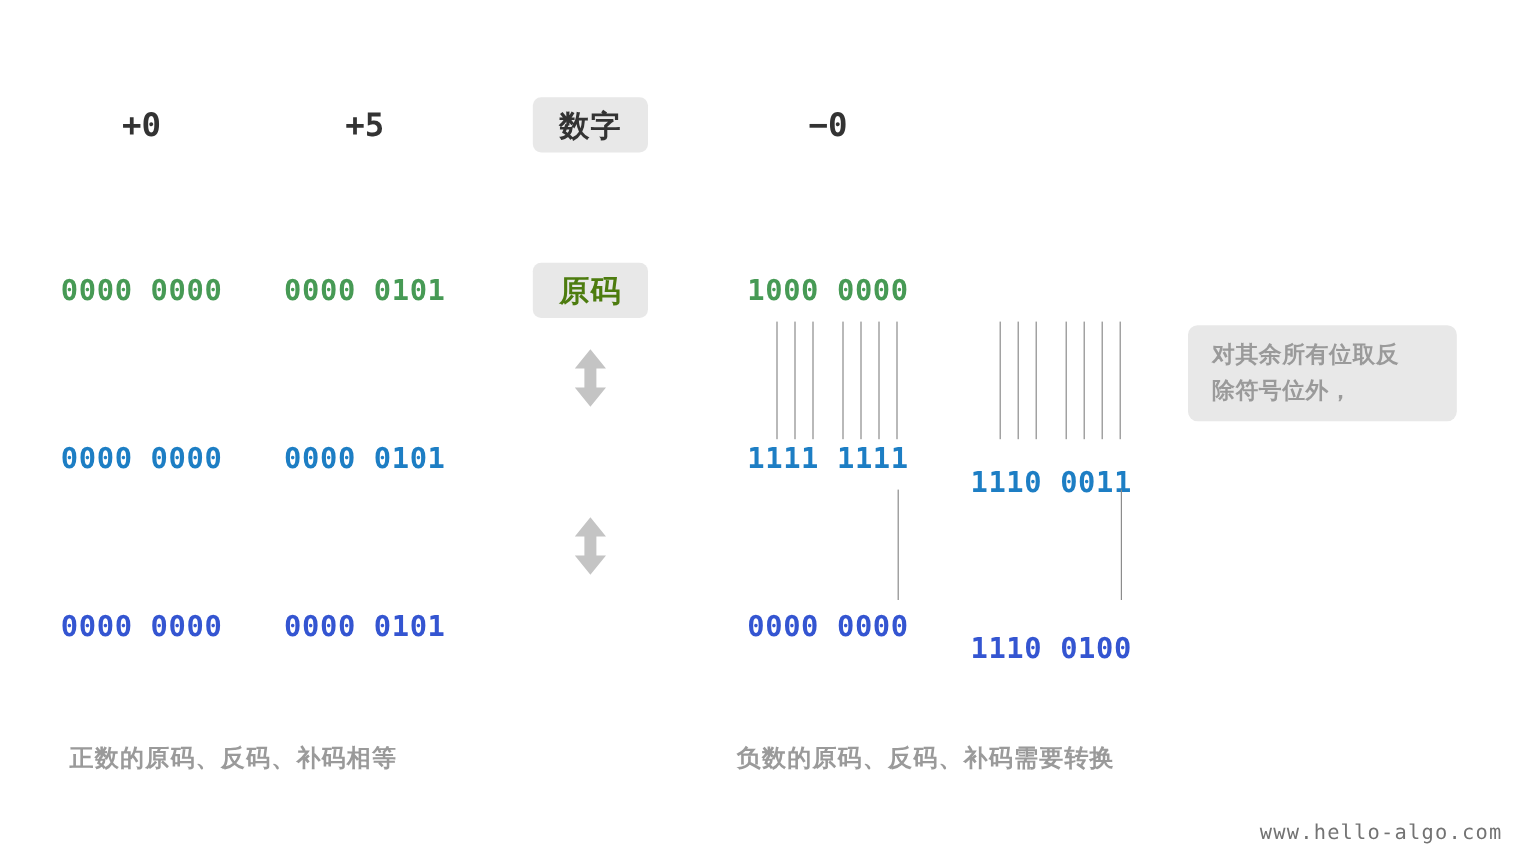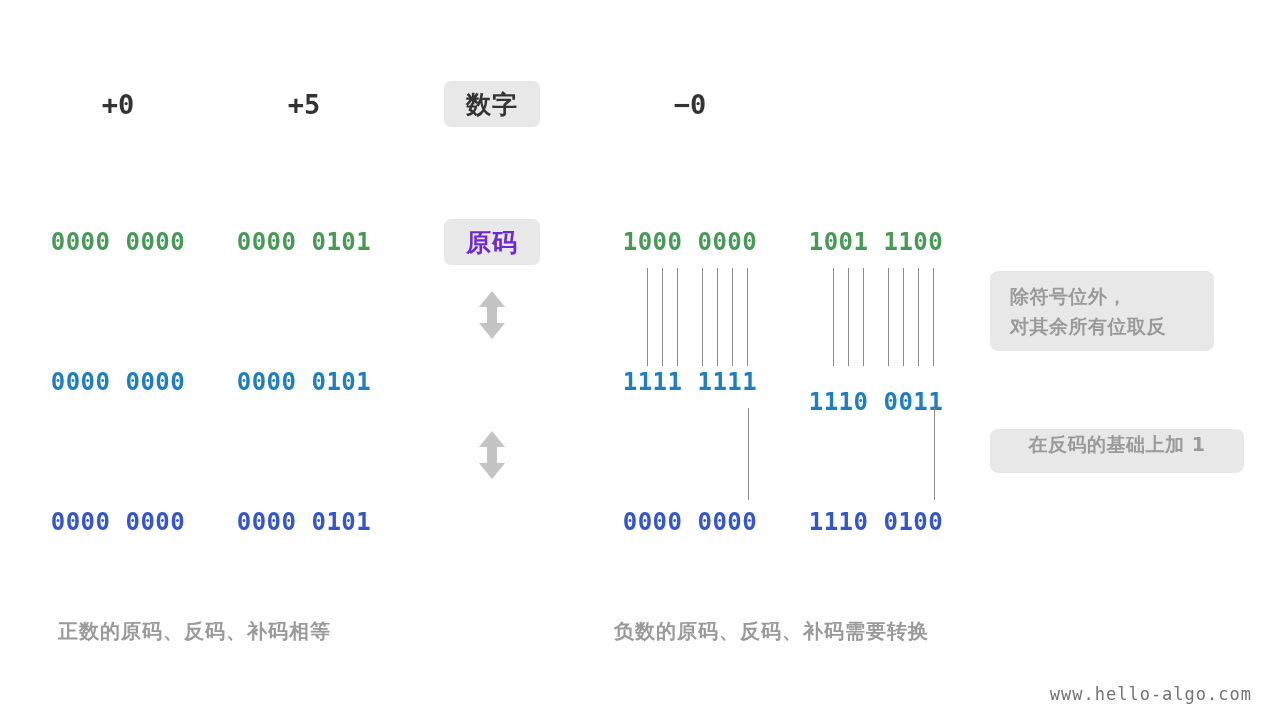--- a/index.html
+++ b/index.html
@@ -54,7 +54,7 @@
     justify-content: center;
   }
   .badge-dark  { color: #333333; }
-  .badge-green { color: #6d28d9; }
+  .badge-green { color: #4d7c0f; }
   .badge-blue  { color: #1d7ec4; }
   .badge-indigo{ color: #3455d1; }
 

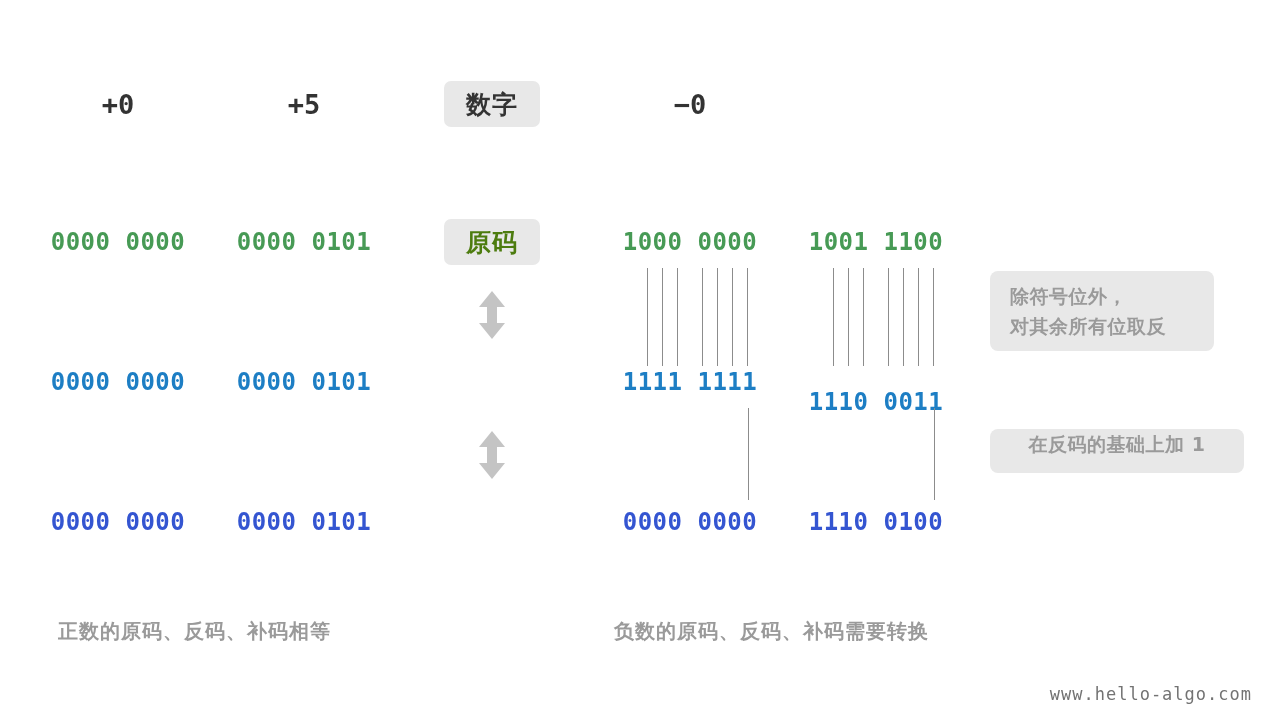--- a/index.html
+++ b/index.html
@@ -150,7 +150,6 @@
 
   <div class="cell bits c-green" style="left:620px; top:223px; width:140px; height:38px;">1000 0000</div>
 
-  <div class="cell bits c-green" style="left:806px; top:223px; width:140px; height:38px;">1001 1100</div>
 
   <div class="vline" style="left:647px;  top:268px; height:98px;"></div>
   <div class="vline" style="left:662px;  top:268px; height:98px;"></div>

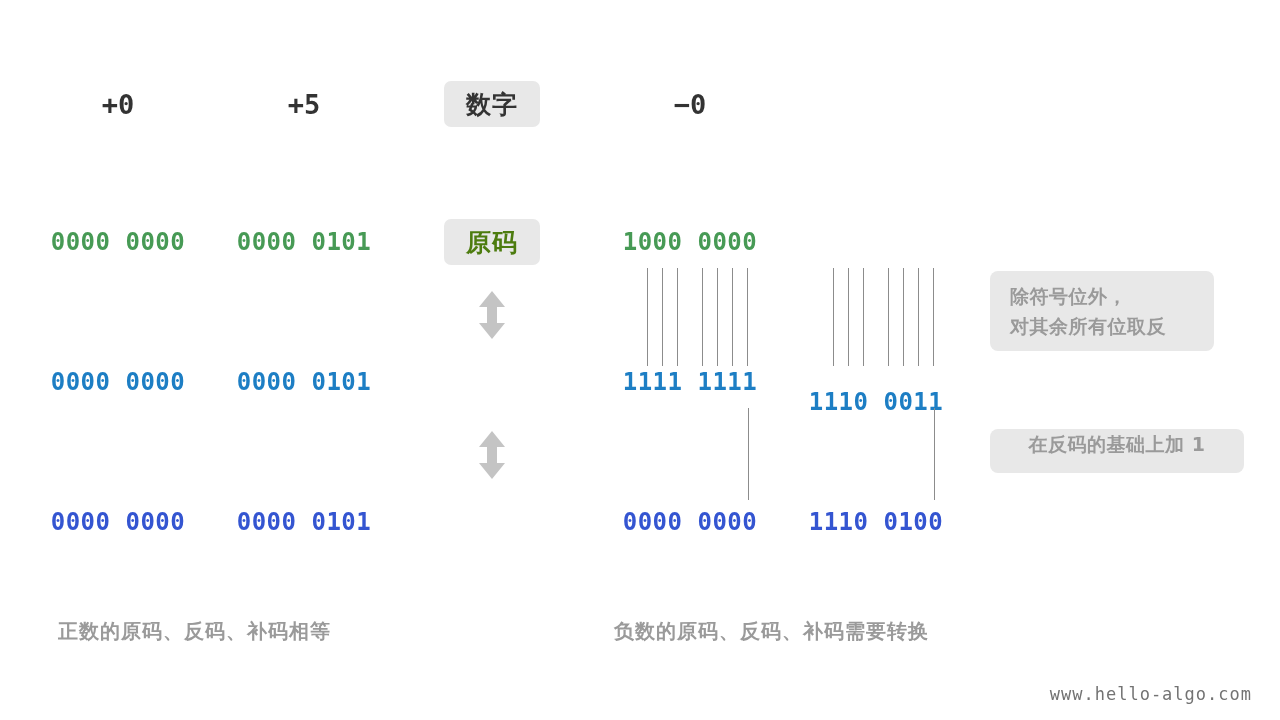--- a/index.html
+++ b/index.html
@@ -201,8 +201,8 @@
   <div class="cell bits c-indigo" style="left:806px; top:503px; width:140px; height:38px;">1110 0100</div>
 
   <div class="note" style="left:990px; top:271px; width:224px; height:80px;">
+    <span>对其余所有位取反</span>
     <span>除符号位外，</span>
-    <span>对其余所有位取反</span>
   </div>
 
   <div class="note note-inline" style="left:990px; top:429px; width:254px; height:44px;">

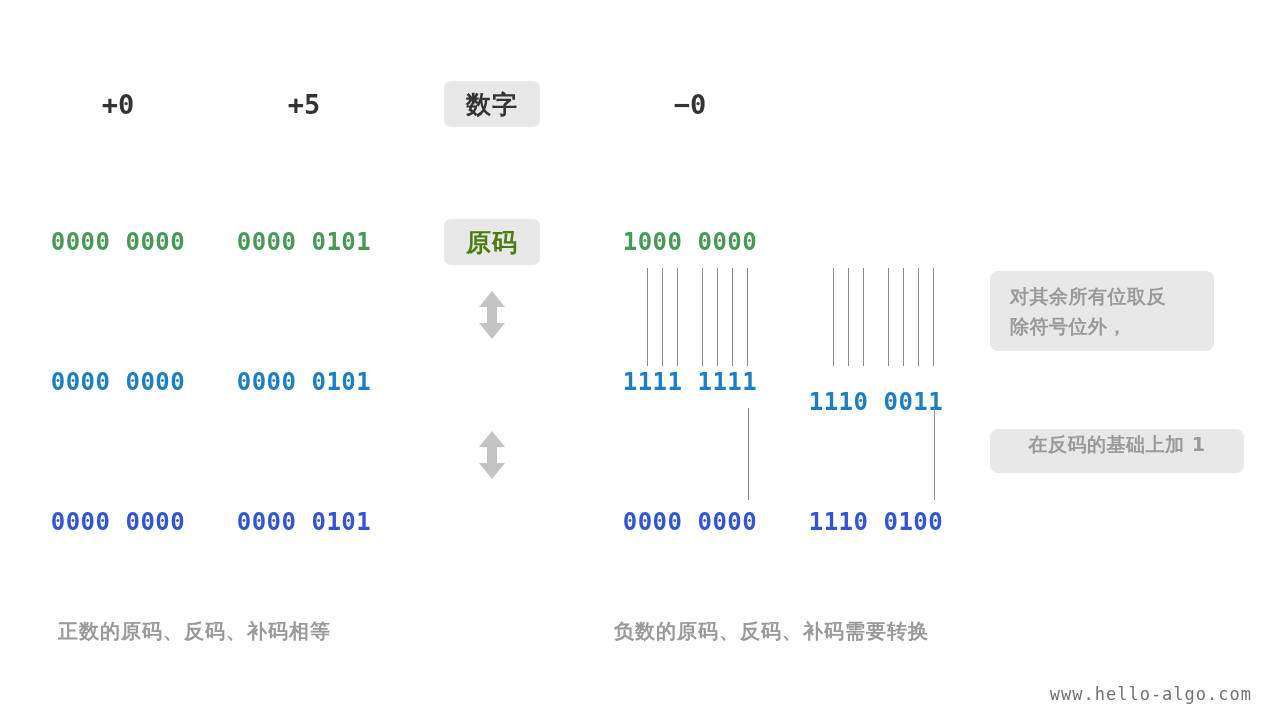--- a/index.html
+++ b/index.html
@@ -205,9 +205,6 @@
     <span>除符号位外，</span>
   </div>
 
-  <div class="note note-inline" style="left:990px; top:429px; width:254px; height:44px;">
-    <span>在反码的基础上加  1</span>
-  </div>
 
   <div class="caption" style="left:614px; top:618px;">负数的原码、反码、补码需要转换</div>
 

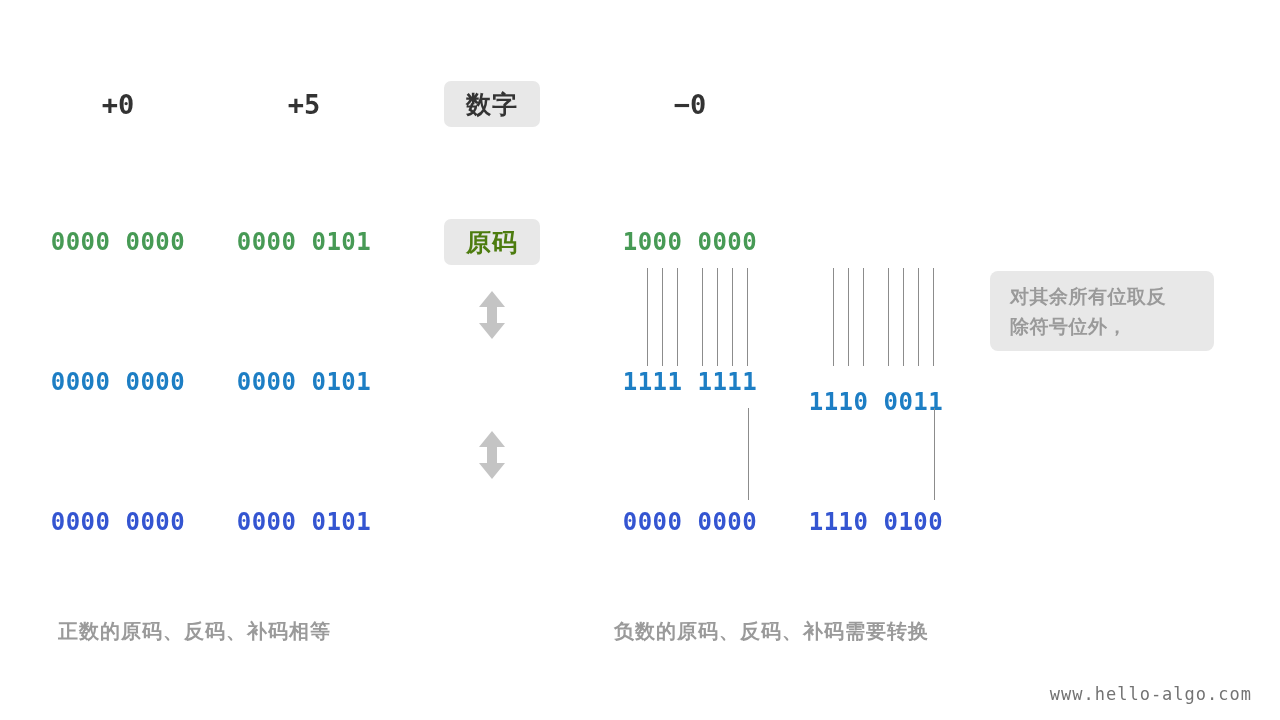--- a/index.html
+++ b/index.html
@@ -198,7 +198,7 @@
 
   <div class="cell bits c-indigo" style="left:620px; top:503px; width:140px; height:38px;">0000 0000</div>
 
-  <div class="cell bits c-indigo" style="left:806px; top:503px; width:140px; height:38px;">1110 0100</div>
+  <div class="cell bits c-indigo" style="left:806px; top:521px; width:140px; height:38px;">1110 0100</div>
 
   <div class="note" style="left:990px; top:271px; width:224px; height:80px;">
     <span>对其余所有位取反</span>

